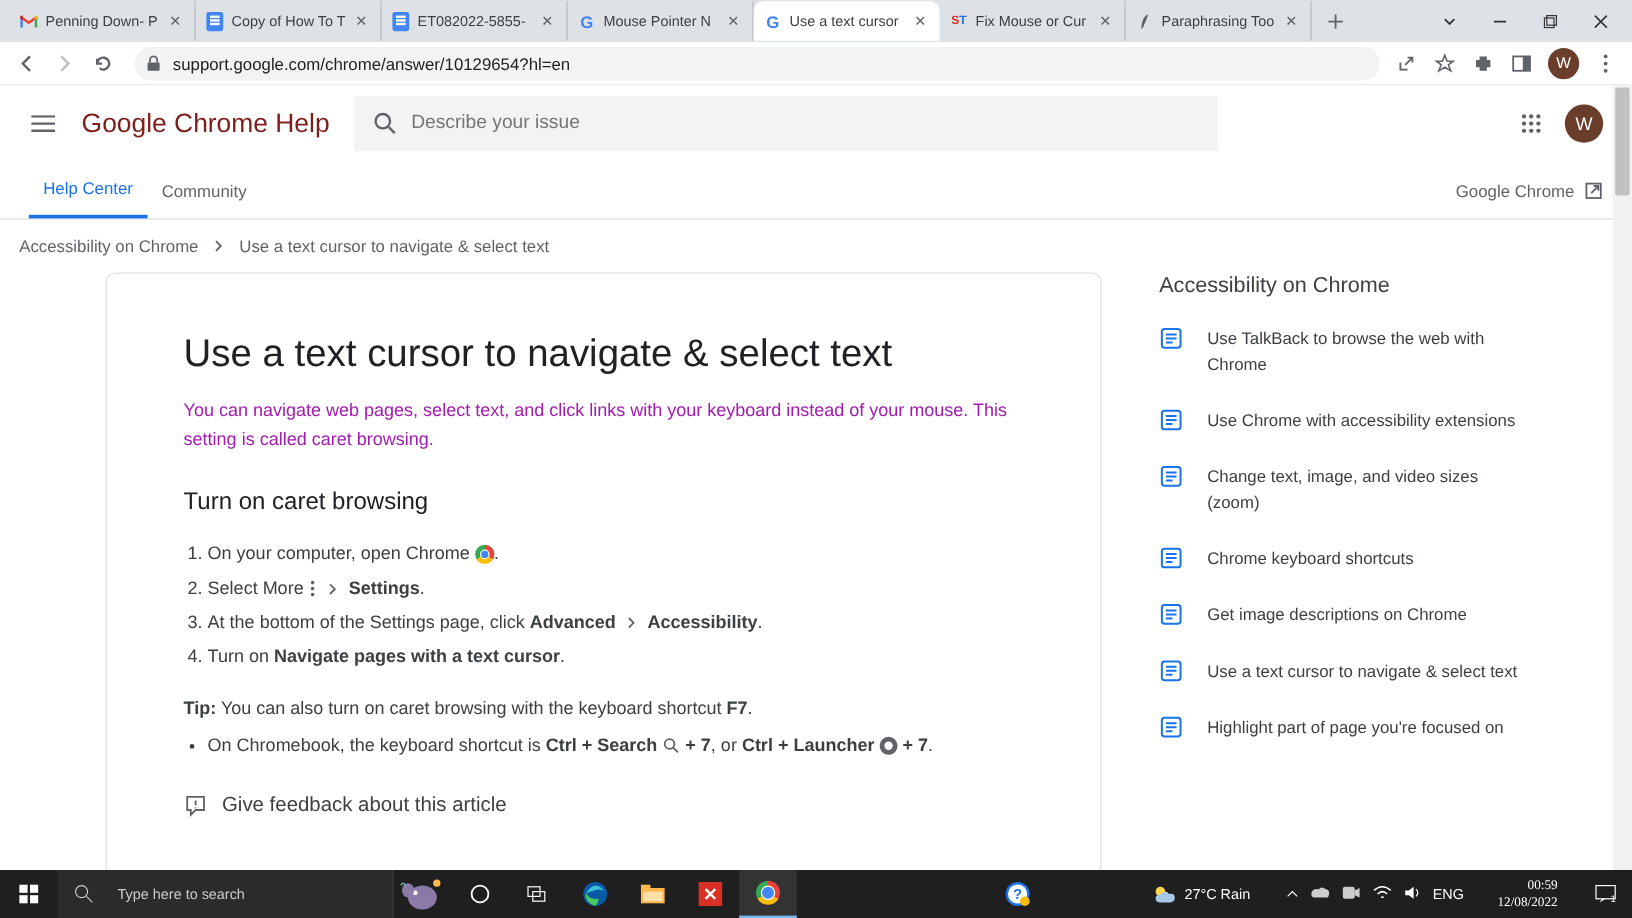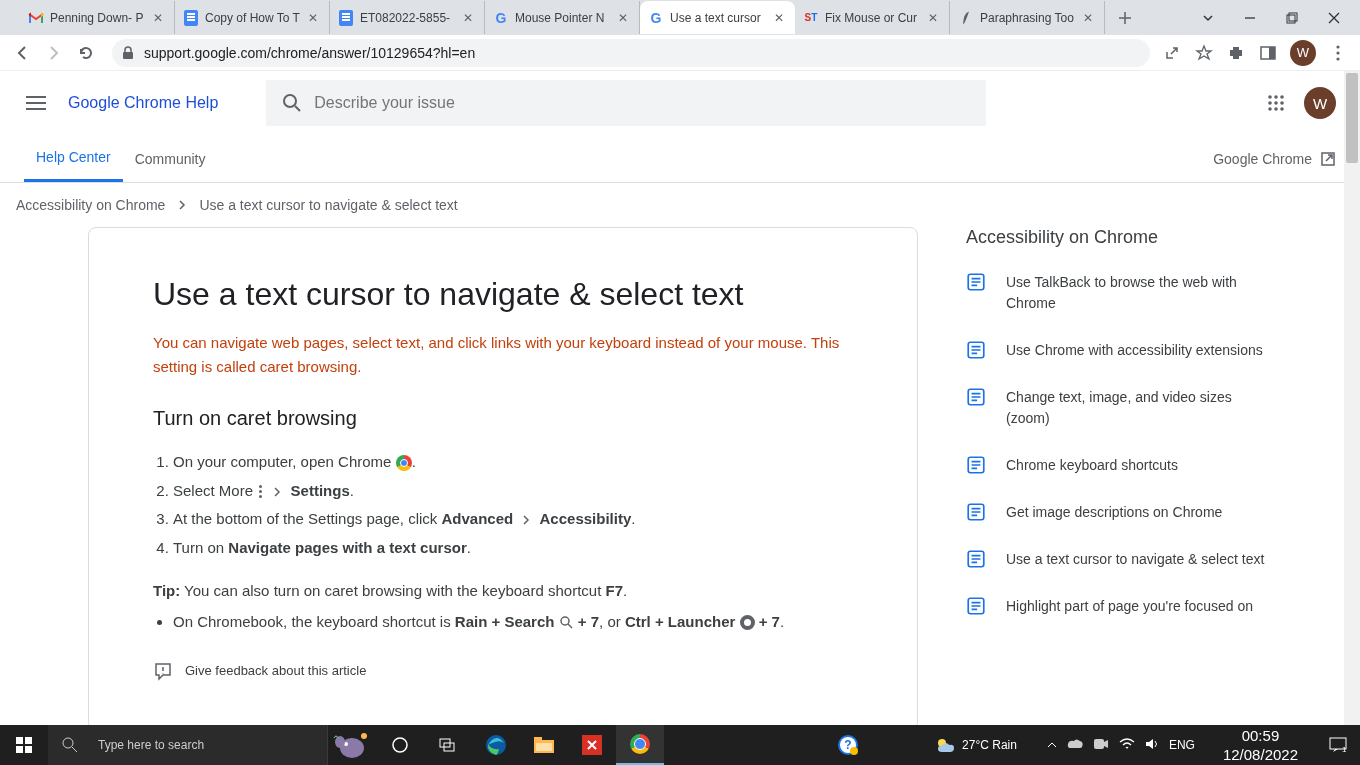--- a/index.html
+++ b/index.html
@@ -7,7 +7,7 @@
   
   
   .browser-chrome { background: #dee1e6; }
-  .tab-strip { display: flex; align-items: center; height: 35px; padding-left: 20px; }
+  .tab-strip { display: flex; align-items: center; height: 35px; padding-left: 8px; }
   .tab { display: flex; align-items: center; height: 33px; padding: 0 8px; font-size: 12px; color: #3c4043; max-width: 155px; min-width: 155px; border-right: 1px solid #b8bbbf; position: relative; }
   .tab.active { background: #fff; border-radius: 8px 8px 0 0; border-right: none; }
   .tab-favicon { width: 16px; height: 16px; margin-right: 6px; flex-shrink: 0; display: flex; align-items: center; justify-content: center; }

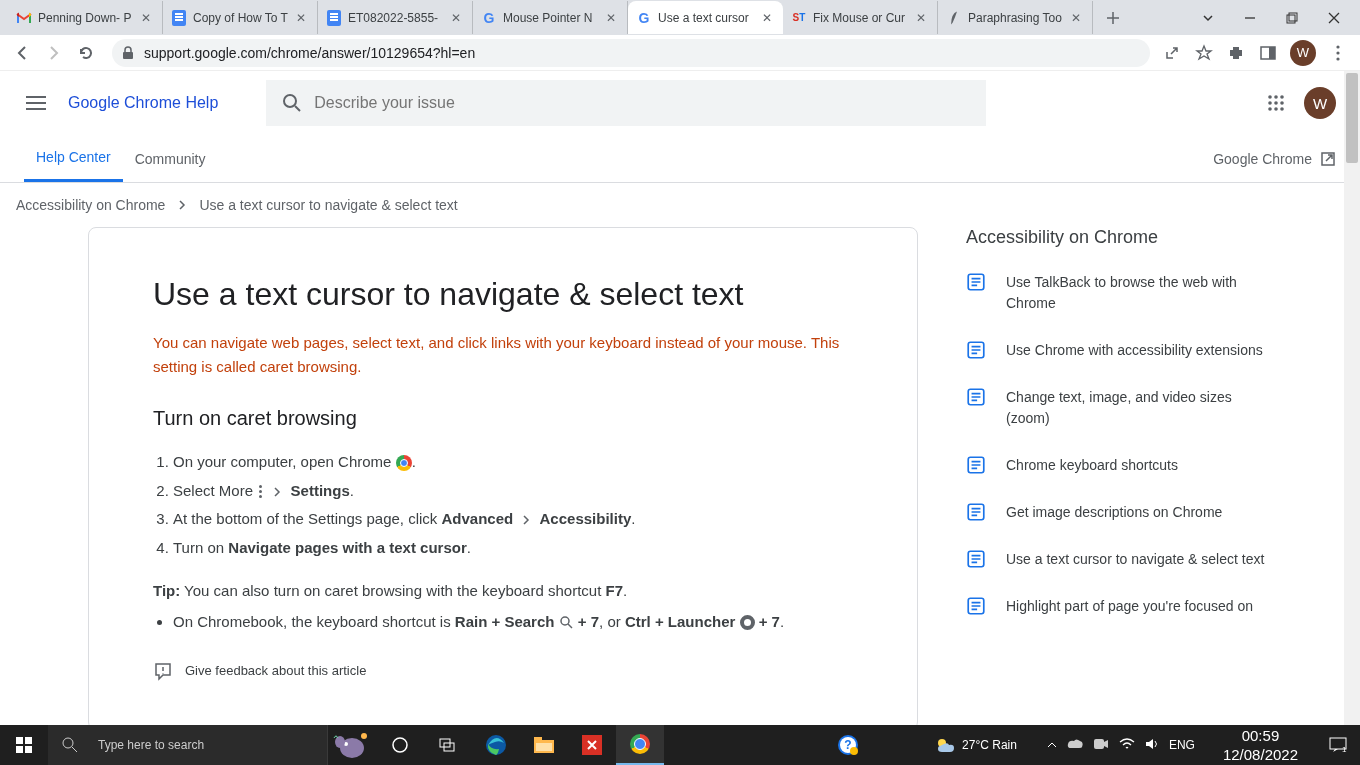--- a/index.html
+++ b/index.html
@@ -33,7 +33,7 @@
   
   .app-header { display: flex; align-items: center; height: 64px; padding: 0 24px; }
   .hamburger { width: 24px; height: 24px; display: flex; align-items: center; justify-content: center; color: #5f6368; cursor: pointer; margin-right: 20px; }
-  .app-title { font-size: 16px; color: #1d4ed8; font-family: 'Google Sans', Arial, sans-serif; }
+  .app-title { font-size: 22px; color: #7f1d1d; font-family: 'Google Sans', Arial, sans-serif; }
   .search-box { flex: 1; max-width: 720px; height: 46px; background: #f1f3f4; border-radius: 0; display: flex; align-items: center; margin-left: 48px; padding: 0 16px; }
   .search-box input { border: none; background: transparent; font-size: 16px; color: #5f6368; outline: none; flex: 1; margin-left: 12px; }
   .header-right { margin-left: auto; display: flex; align-items: center; gap: 16px; }

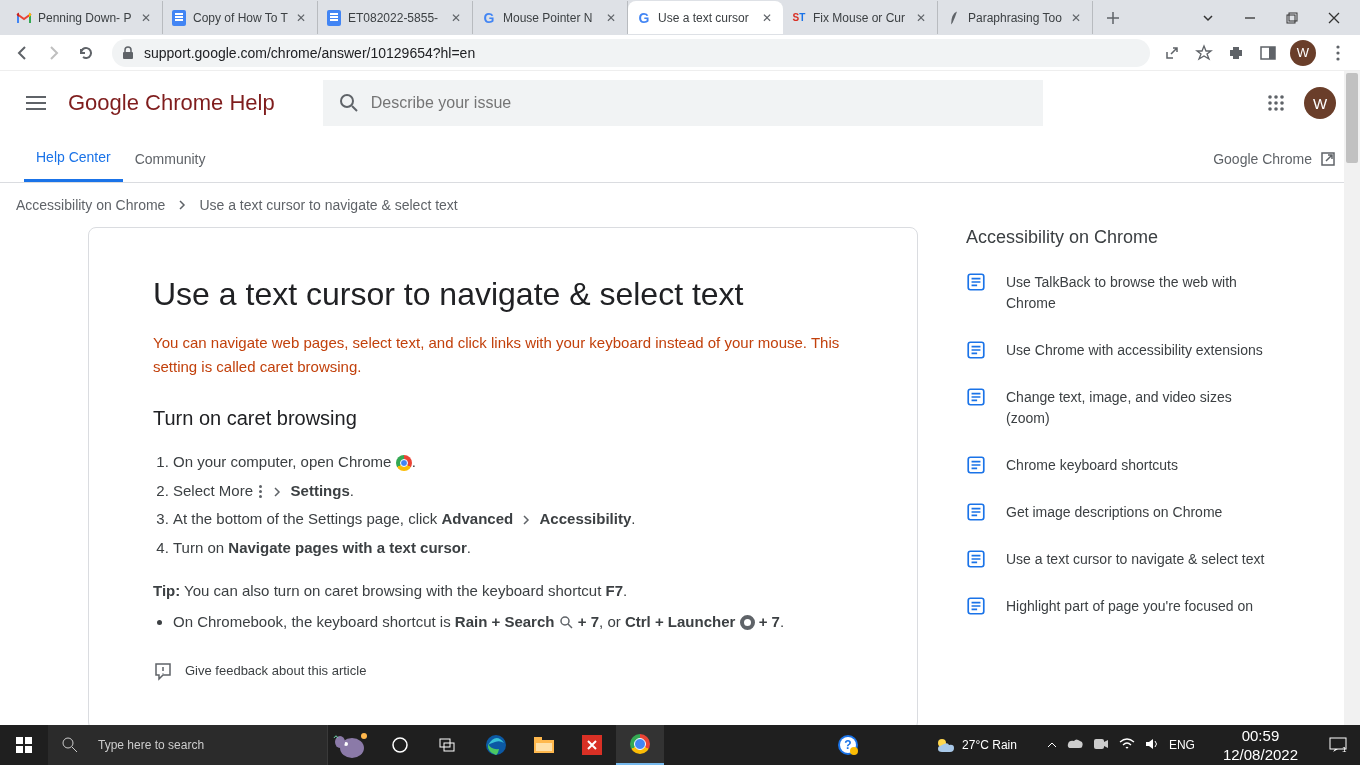--- a/index.html
+++ b/index.html
@@ -34,7 +34,7 @@
   .app-header { display: flex; align-items: center; height: 64px; padding: 0 24px; }
   .hamburger { width: 24px; height: 24px; display: flex; align-items: center; justify-content: center; color: #5f6368; cursor: pointer; margin-right: 20px; }
   .app-title { font-size: 22px; color: #7f1d1d; font-family: 'Google Sans', Arial, sans-serif; }
-  .search-box { flex: 1; max-width: 720px; height: 46px; background: #f1f3f4; border-radius: 0; display: flex; align-items: center; margin-left: 48px; padding: 0 16px; }
+  .search-box { flex: 1; max-width: 720px; height: 46px; background: #f1f3f4; border-radius: 0; display: flex; align-items: center; margin-left: 20px; padding: 0 16px; }
   .search-box input { border: none; background: transparent; font-size: 16px; color: #5f6368; outline: none; flex: 1; margin-left: 12px; }
   .header-right { margin-left: auto; display: flex; align-items: center; gap: 16px; }
   .apps-grid { width: 24px; height: 24px; display: flex; align-items: center; justify-content: center; color: #5f6368; cursor: pointer; }

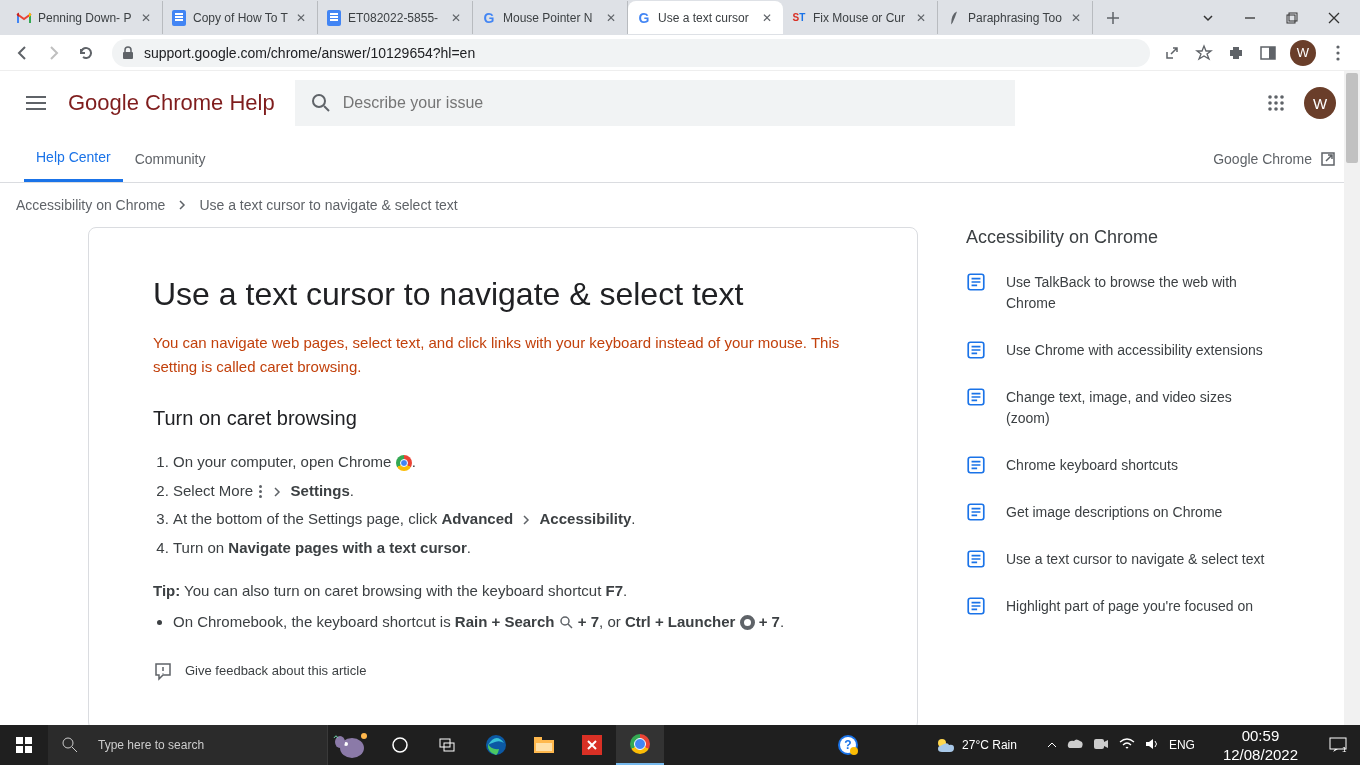--- a/index.html
+++ b/index.html
@@ -51,7 +51,7 @@
   .content-wrap { display: flex; padding: 0 16px; }
   .article-card { width: 830px; border: 1px solid #dadce0; border-radius: 8px; padding: 48px 64px; margin-left: 72px; }
   .article-card h1 { font-size: 32px; font-weight: 400; color: #202124; margin-bottom: 18px; font-family: 'Google Sans', Arial, sans-serif; }
-  .article-card p.intro { font-size: 15px; color: #c2410c; line-height: 1.6; margin-bottom: 28px; }
+  .article-card p.intro { font-size: 15px; color: #a21caf; line-height: 1.6; margin-bottom: 28px; }
   .article-card h2 { font-size: 20px; font-weight: 400; color: #202124; margin-bottom: 18px; font-family: 'Google Sans', Arial, sans-serif; }
   .article-card ol { padding-left: 20px; }
   .article-card ol li { font-size: 15px; color: #3c4043; line-height: 1.9; }

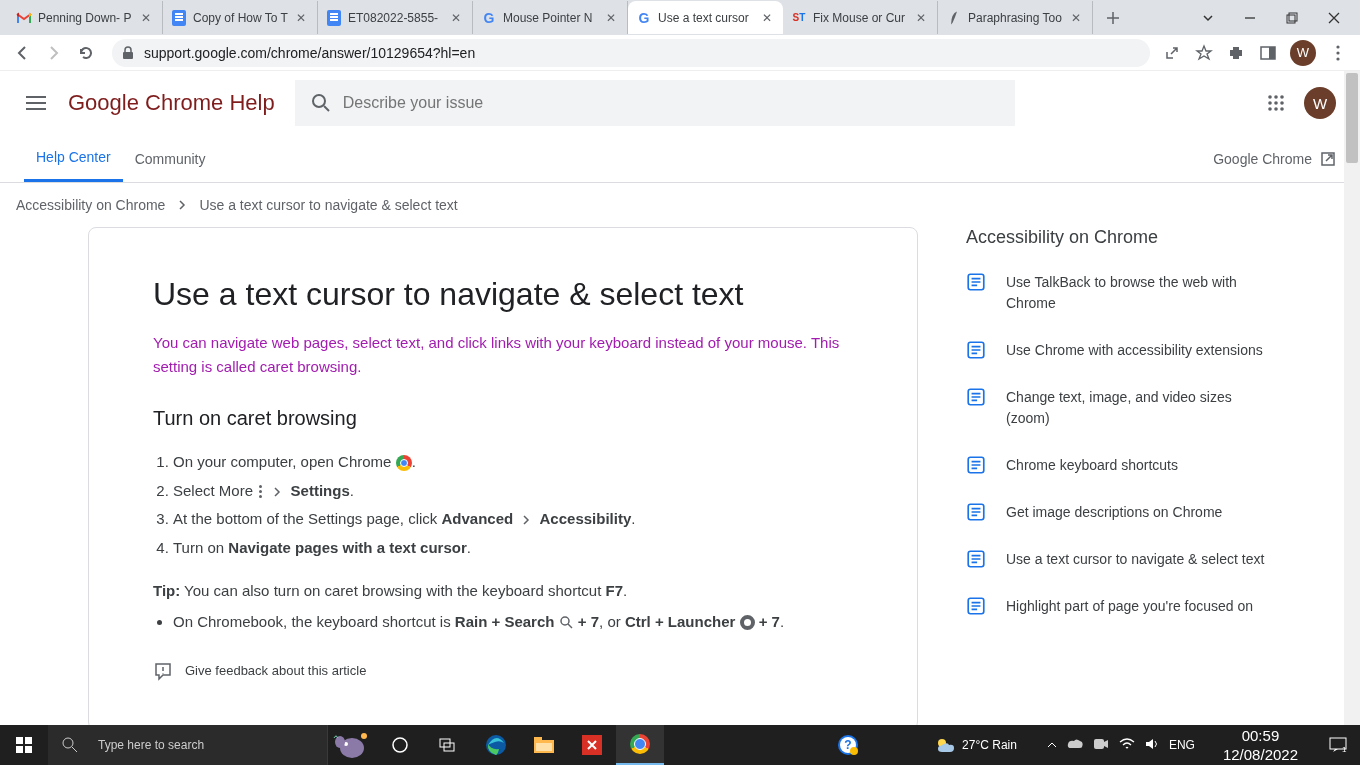--- a/index.html
+++ b/index.html
@@ -320,7 +320,7 @@
       </ol>
       <p class="tip"><strong>Tip:</strong><span> You can also turn on caret browsing with the keyboard shortcut </span><strong>F7</strong>.</p>
       <ul>
-        <li><span>On Chromebook, the keyboard shortcut is </span><strong>Rain + Search </strong><span class="search-inline">
+        <li><span>On Chromebook, the keyboard shortcut is </span><strong>Ctrl + Search </strong><span class="search-inline">
               <svg width="14" height="14" viewBox="0 0 14 14">
                 <circle cx="6" cy="6" r="4" stroke="#5f6368" stroke-width="1.5" fill="none"></circle>
                 <path d="M9 9 L13 13" stroke="#5f6368" stroke-width="1.5"></path>

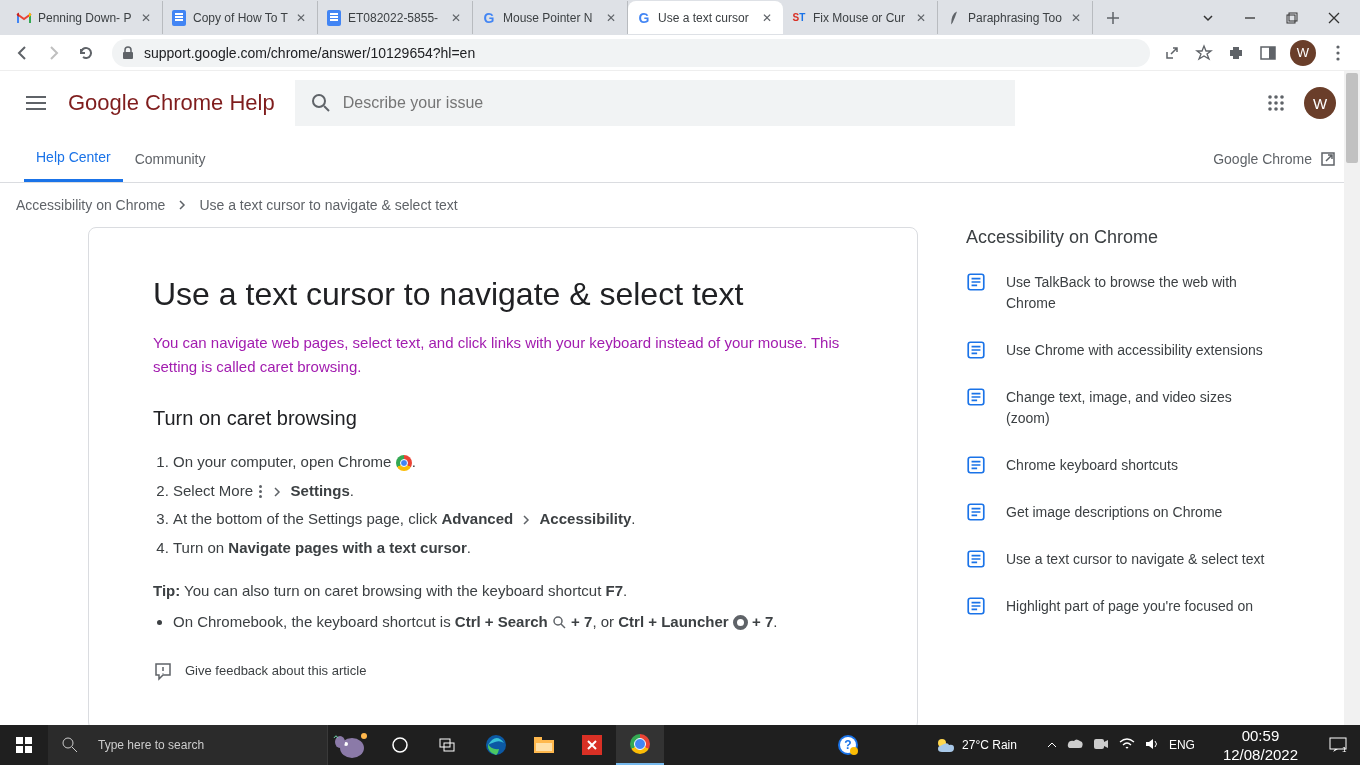--- a/index.html
+++ b/index.html
@@ -65,7 +65,7 @@
   .chev-inline { display:inline-flex; vertical-align:middle; margin:0 4px; }
   .search-inline,.launcher-inline { display:inline-flex; vertical-align:middle; width:15px; height:15px; }
   .launcher-inline { border-radius:50%; border:4px solid #5f6368; }
-  .feedback { display:flex; align-items:center; gap:12px; margin-top:26px; font-size:13px; color:#3c4043; cursor:pointer; }
+  .feedback { display:flex; align-items:center; gap:12px; margin-top:26px; font-size:17px; color:#3c4043; cursor:pointer; }
   
   .sidebar { width: 300px; margin-left: 48px; }
   .sidebar h3 { font-size: 18px; font-weight: 400; color: #3c4043; margin-bottom: 24px; }

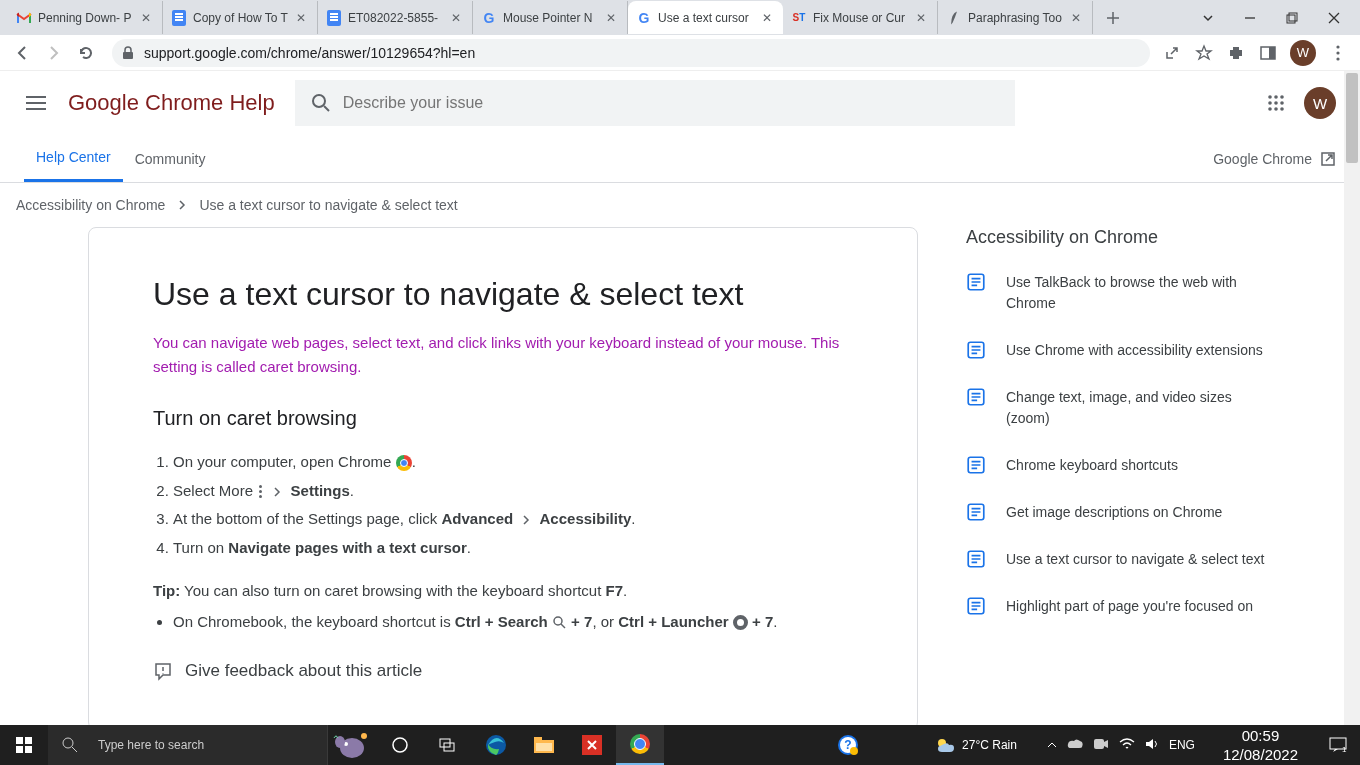--- a/index.html
+++ b/index.html
@@ -83,7 +83,7 @@
   .tray { margin-left: auto; display: flex; align-items: center; gap: 20px; padding-right: 4px; }
   .weather { display:flex; align-items:center; gap:6px; margin-right:10px; }
   .tray-icons { display:flex; align-items:center; gap:10px; color:#fff; }
-  .clock { text-align: center; font-size: 15px; line-height: 1.3; margin: 0 8px; }
+  .clock { text-align: right; font-size: 11px; line-height: 1.3; margin: 0 8px; font-family: Liberation Serif, serif; }
   .notif { width: 24px; height: 24px; display:flex; align-items:center; justify-content:center; margin-right:6px; }
   .fav-docs { width:14px; height:16px; background:#4285f4; border-radius:2px; position:relative; }
   .fav-docs::after { content:''; position:absolute; left:3px; top:3px; right:3px; height:2px; background:#fff; box-shadow:0 3px 0 #fff, 0 6px 0 #fff; }

